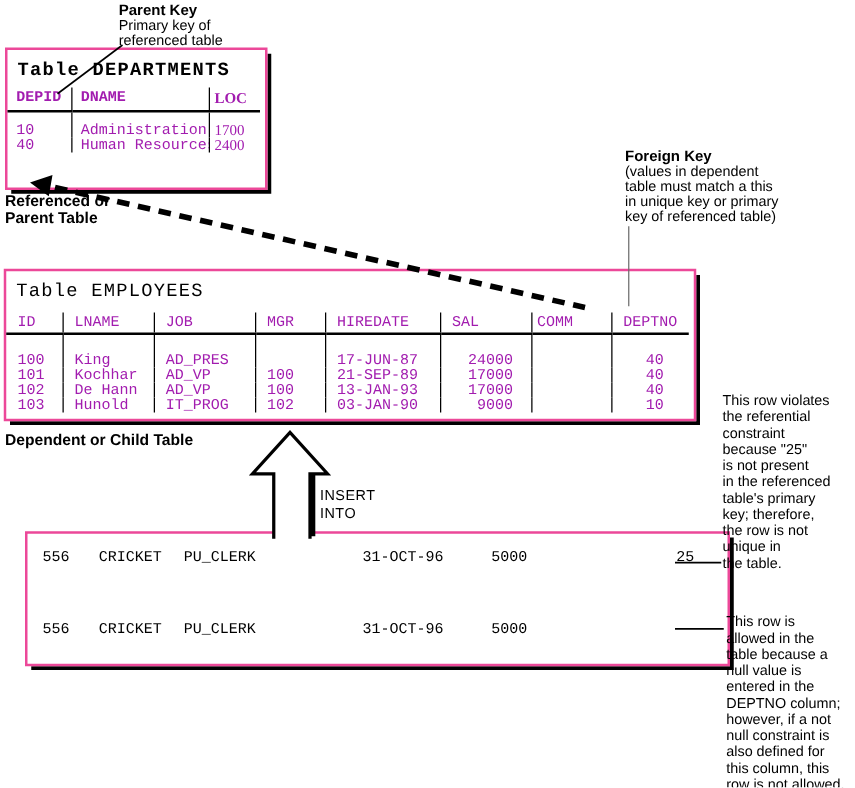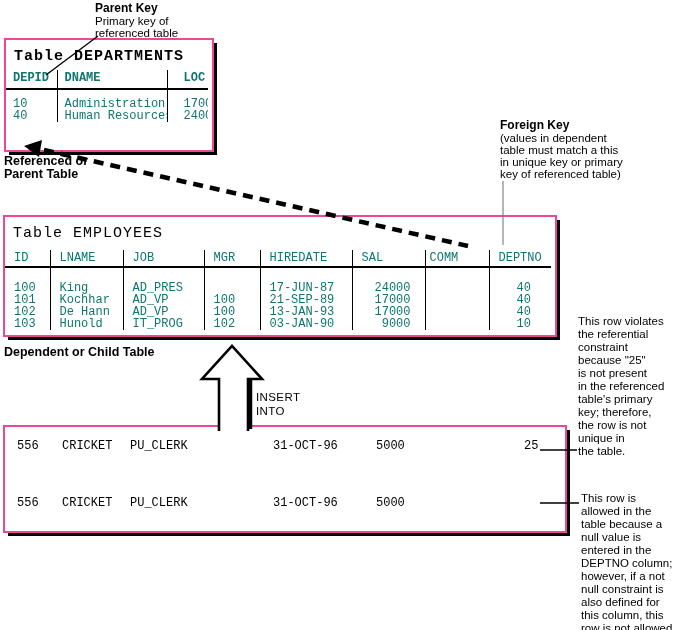--- a/index.html
+++ b/index.html
@@ -18,7 +18,7 @@
   .tbl-title.b{font-weight:bold;}
 
   table{border-collapse:collapse;table-layout:fixed;
-        font-family:"Liberation Mono",monospace;font-size:12px;line-height:12px;color:#0f766e;}
+        font-family:"Liberation Mono",monospace;font-size:12px;line-height:12px;color:#a21caf;}
   th,td{white-space:nowrap;overflow:hidden;}
 
   .dept{position:absolute;left:0;top:30px;width:202px;}

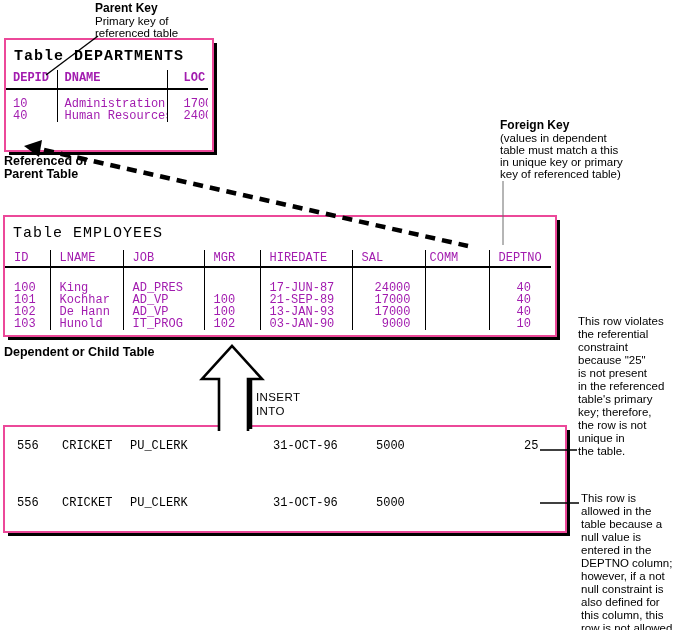--- a/index.html
+++ b/index.html
@@ -25,7 +25,7 @@
   .dept th{font-weight:bold;text-align:left;vertical-align:top;height:16px;
            padding:2px 0 0 7px;border-bottom:2px solid #000;font-size:12px;}
   .dept td{padding:0 0 0 7px;}
-  .dept th:nth-child(3),.dept td:nth-child(3){padding-left:16px;}
+  .dept th:nth-child(3),.dept td:nth-child(3){padding-left:4px;font-family:Liberation Serif, serif;}
   .dept th+th,.dept td+td{border-left:1.5px solid #000;}
   .dept tbody tr:first-child td{padding-top:8px;}
 

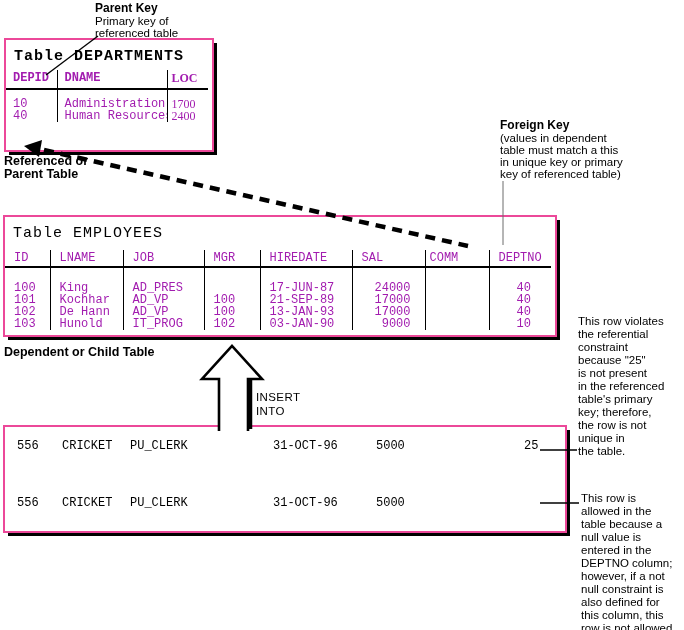--- a/index.html
+++ b/index.html
@@ -11,7 +11,7 @@
   .sbox{position:absolute;background:#fff;border:2px solid #ec4899;box-shadow:4px 4px 0 -1px #000;z-index:2;}
   .dept-box{left:4px;top:38px;width:206px;height:110px;}
   .emp-box{left:3px;top:215px;width:550px;height:118px;}
-  .ins-box{left:3px;top:425px;width:560px;height:104px;}
+  .ins-box{left:20px;top:425px;width:560px;height:104px;}
 
   .tbl-title{position:absolute;left:8px;top:8px;font-family:"Liberation Mono",monospace;
              font-size:15px;letter-spacing:1px;white-space:nowrap;}

